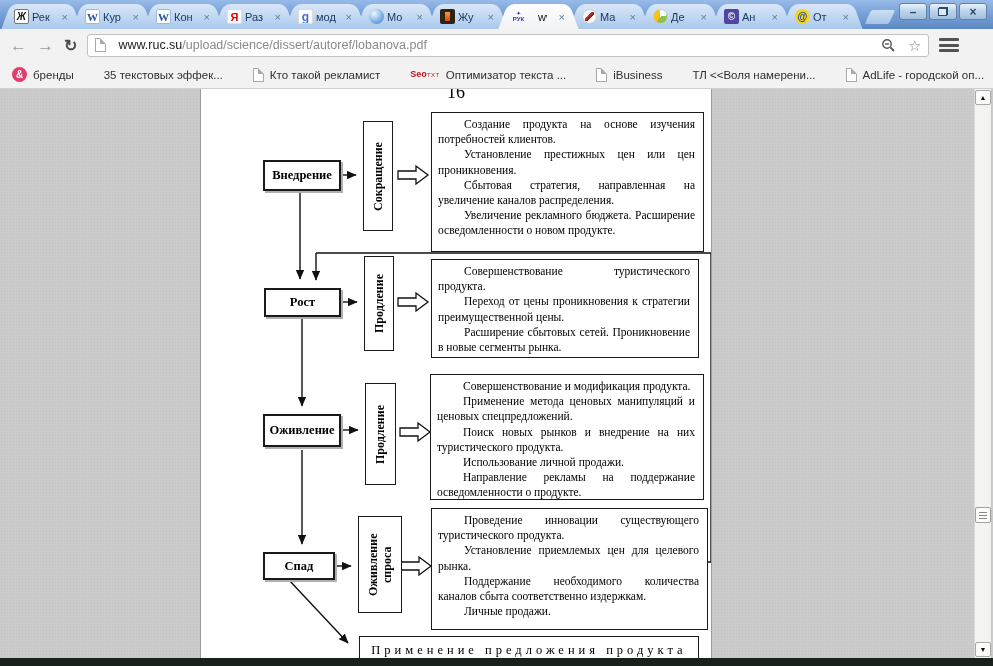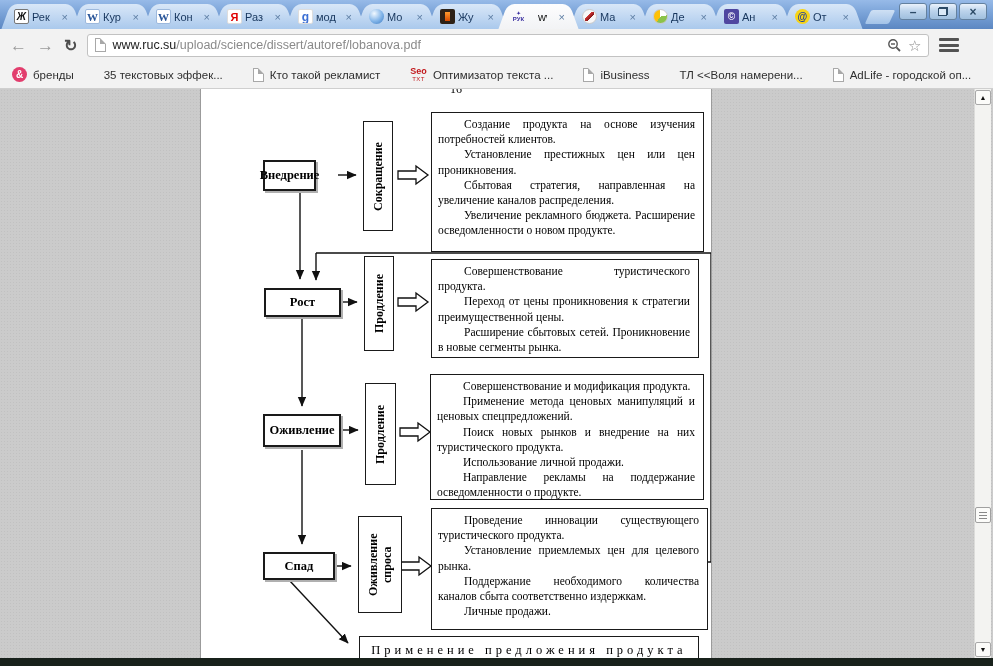--- a/index.html
+++ b/index.html
@@ -58,7 +58,7 @@
   .nav-btn { font-size:17px; color:#9a9a9a; line-height:1; }
   .reload-btn { font-size:16px; color:#4d4d4d; font-weight:bold; }
   .omnibox { flex:1; max-width:842px; height:23px; background:#fff; border:1px solid #c2c2c2;
-             border-radius:3px; display:flex; align-items:center; padding:0 7px; gap:6px; }
+             border-radius:3px; display:flex; align-items:center; padding:0 7px; gap:12px; }
   .url { flex:1; font-size:12.5px; white-space:nowrap; overflow:hidden; }
   .url .host { color:#1c1c1c; }
   .url .path { color:#8a8a8a; }

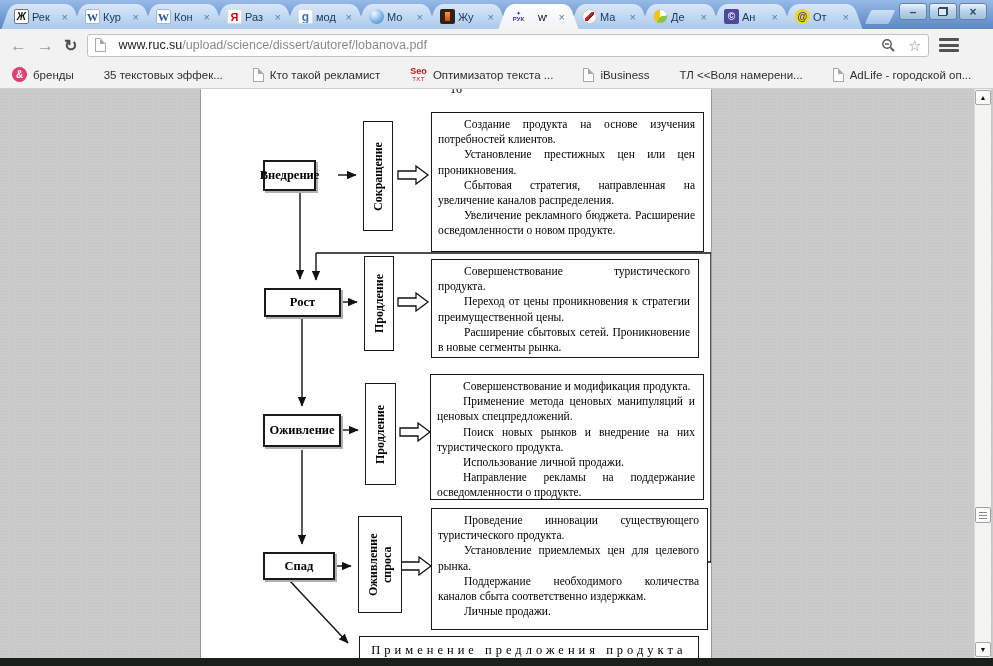--- a/index.html
+++ b/index.html
@@ -77,7 +77,7 @@
   .bm { display:flex; align-items:center; gap:6px; white-space:nowrap; }
   .bm-circle { width:15px; height:15px; background:#e23d6d; color:#fff; border-radius:50%;
                display:flex; align-items:center; justify-content:center; font-size:10px; font-weight:bold; }
-  .seo-icon { display:flex; flex-direction:column; align-items:center; line-height:1; }
+  .seo-icon { display:flex; flex-direction:row; align-items:center; line-height:1; }
   .seo-top { color:#c2181c; font-weight:bold; font-size:9px; }
   .seo-bottom { color:#c2181c; font-size:6px; letter-spacing:.5px; }
 

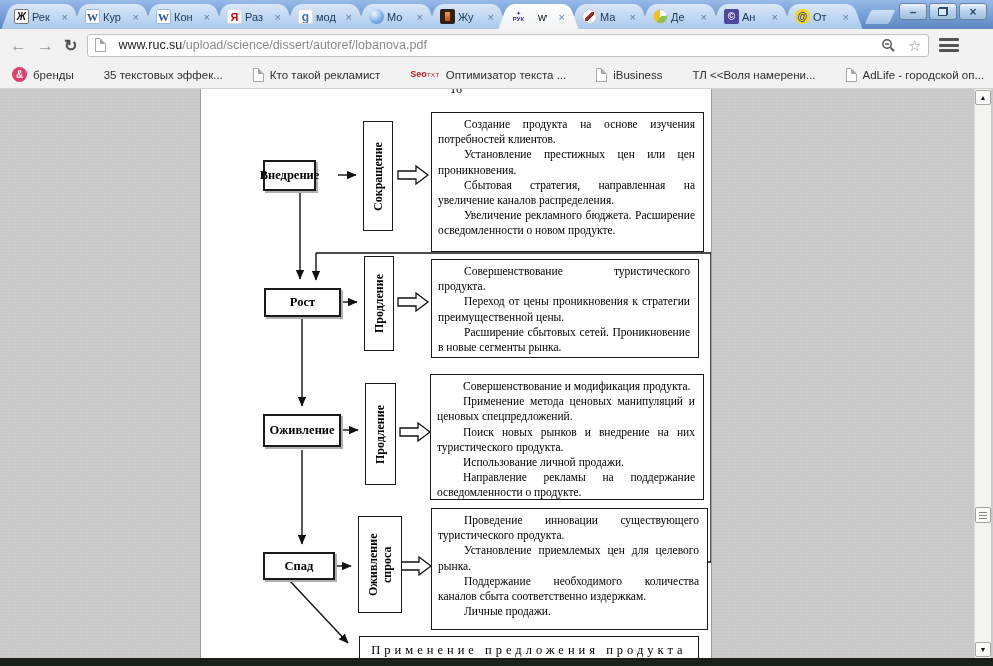--- a/index.html
+++ b/index.html
@@ -87,7 +87,7 @@
   .pdf-page { position:absolute; left:200px; top:0; width:512px; height:569px; background:#fff;
               border-left:1px solid #9b9b9b; border-right:1px solid #9b9b9b; overflow:hidden;
               font-family:"Liberation Serif", serif; color:#000; }
-  .pageno { position:absolute; top:-7px; left:0; right:0; text-align:center; font-size:12px; }
+  .pageno { position:absolute; top:-7px; left:0; right:0; text-align:center; font-size:18px; }
 
   .stage { position:absolute; border:2px solid #1a1a1a; background:#fff; box-shadow:2px 2px 0 #b0b0b0;
            display:flex; align-items:center; justify-content:center; font-weight:bold; font-size:12.5px; }

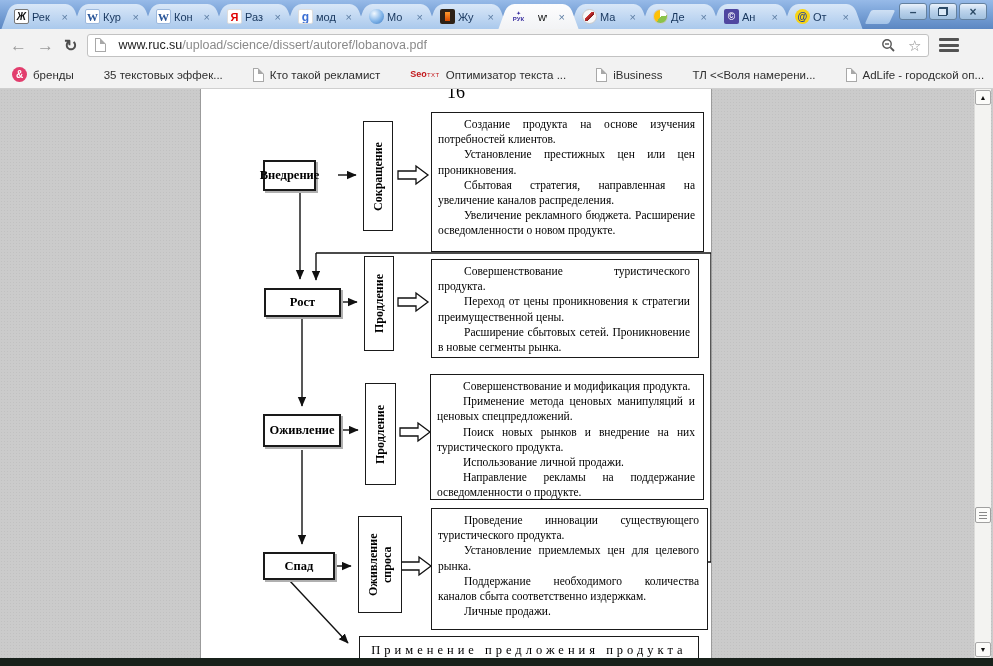--- a/index.html
+++ b/index.html
@@ -276,7 +276,7 @@
         </g>
       </svg>
 
-      <div class="stage" style="left:62px;top:71px;width:53px;height:31px;">Внедрение</div>
+      <div class="stage" style="left:62px;top:71px;width:78px;height:31px;">Внедрение</div>
       <div class="vbox" style="left:162px;top:32px;width:30px;height:110px;">
           <span class="vt">Сокращение</span>
         </div>

